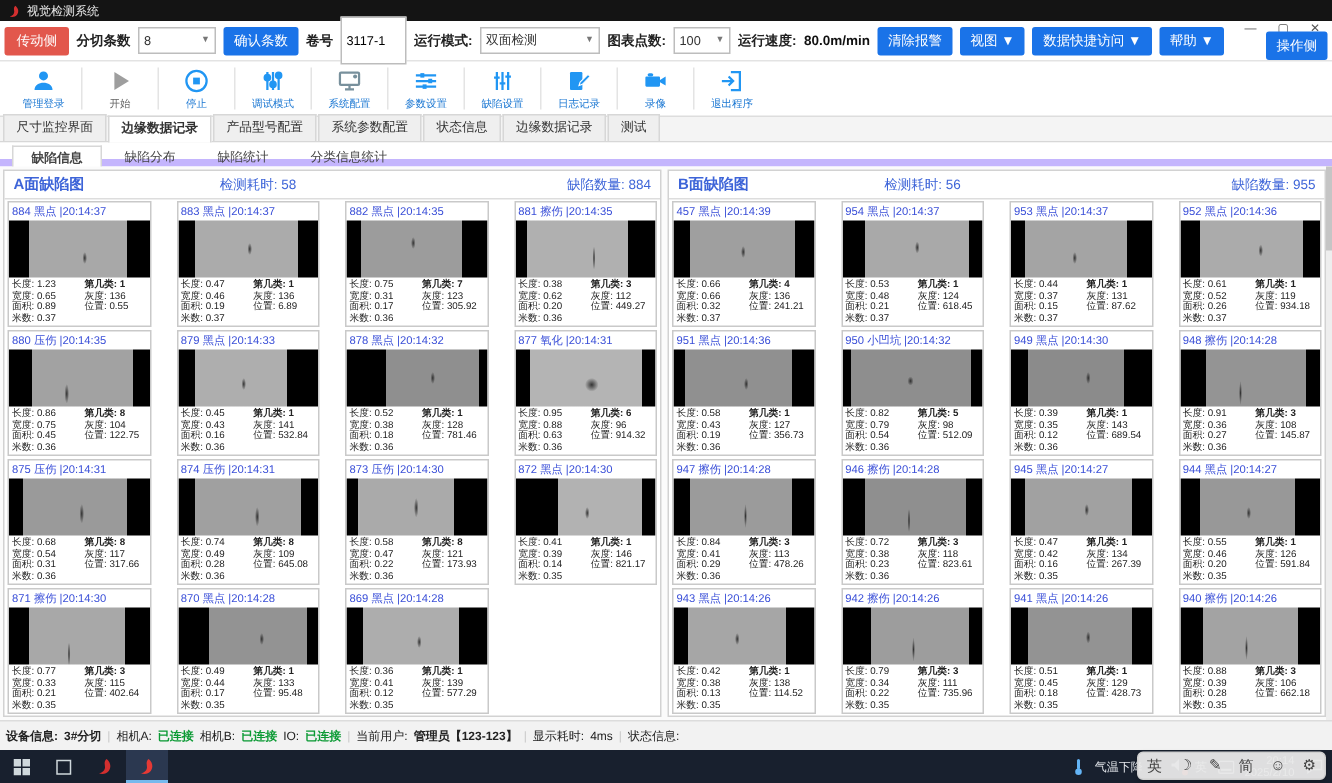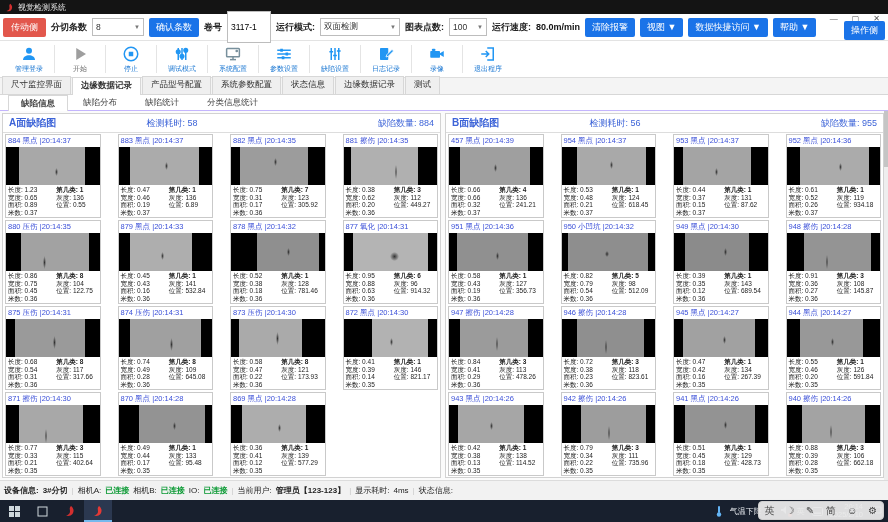--- a/index.html
+++ b/index.html
@@ -42,8 +42,8 @@
   .tabs1 .tab { font-size:8.5px; padding:2px 8px 3px; border:1px solid #d7d7d7; border-bottom:none;
     background:#efefef; color:#333; margin-right:1px; white-space:nowrap; }
   .tabs1 .tab.active { background:#fff; font-weight:bold; position:relative; top:1px; }
-  .tabs2 { height:16px; background:#fff; display:flex; align-items:center; padding:1px 8px 0;
-    border-bottom:1px solid #c4b5fd; }
+  .tabs2 { height:16px; background:#fff; display:flex; align-items:flex-start; padding:1px 8px 0;
+    border-bottom:5px solid #c4b5fd; }
   .tabs2 .tab { font-size:8.5px; padding:2px 12px 2px; border:1px solid transparent;
     color:#444; margin-right:2px; white-space:nowrap; }
   .tabs2 .tab.active { border:1px solid #d7d7d7; border-bottom:1px solid #fff; font-weight:bold;

